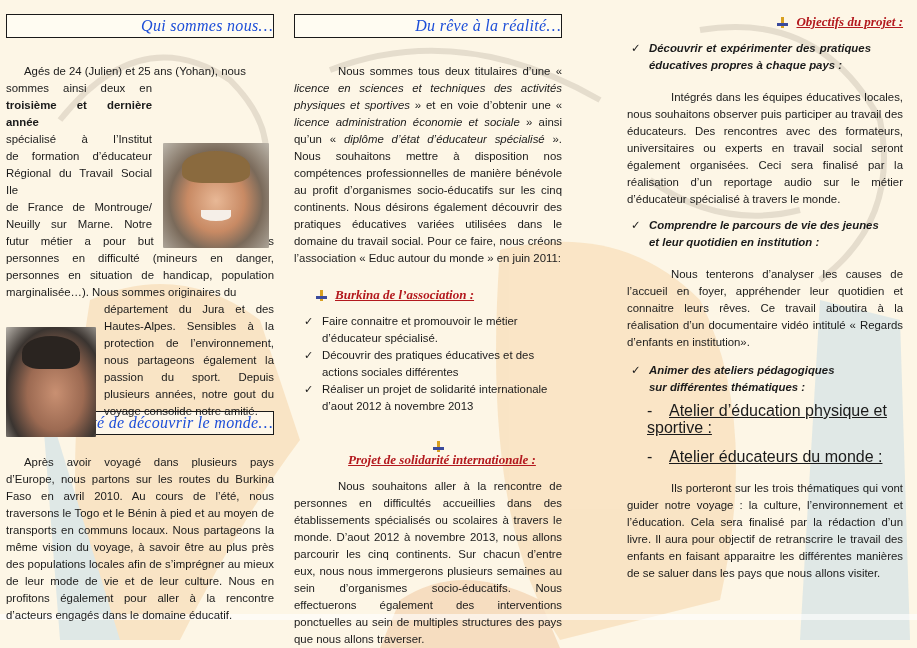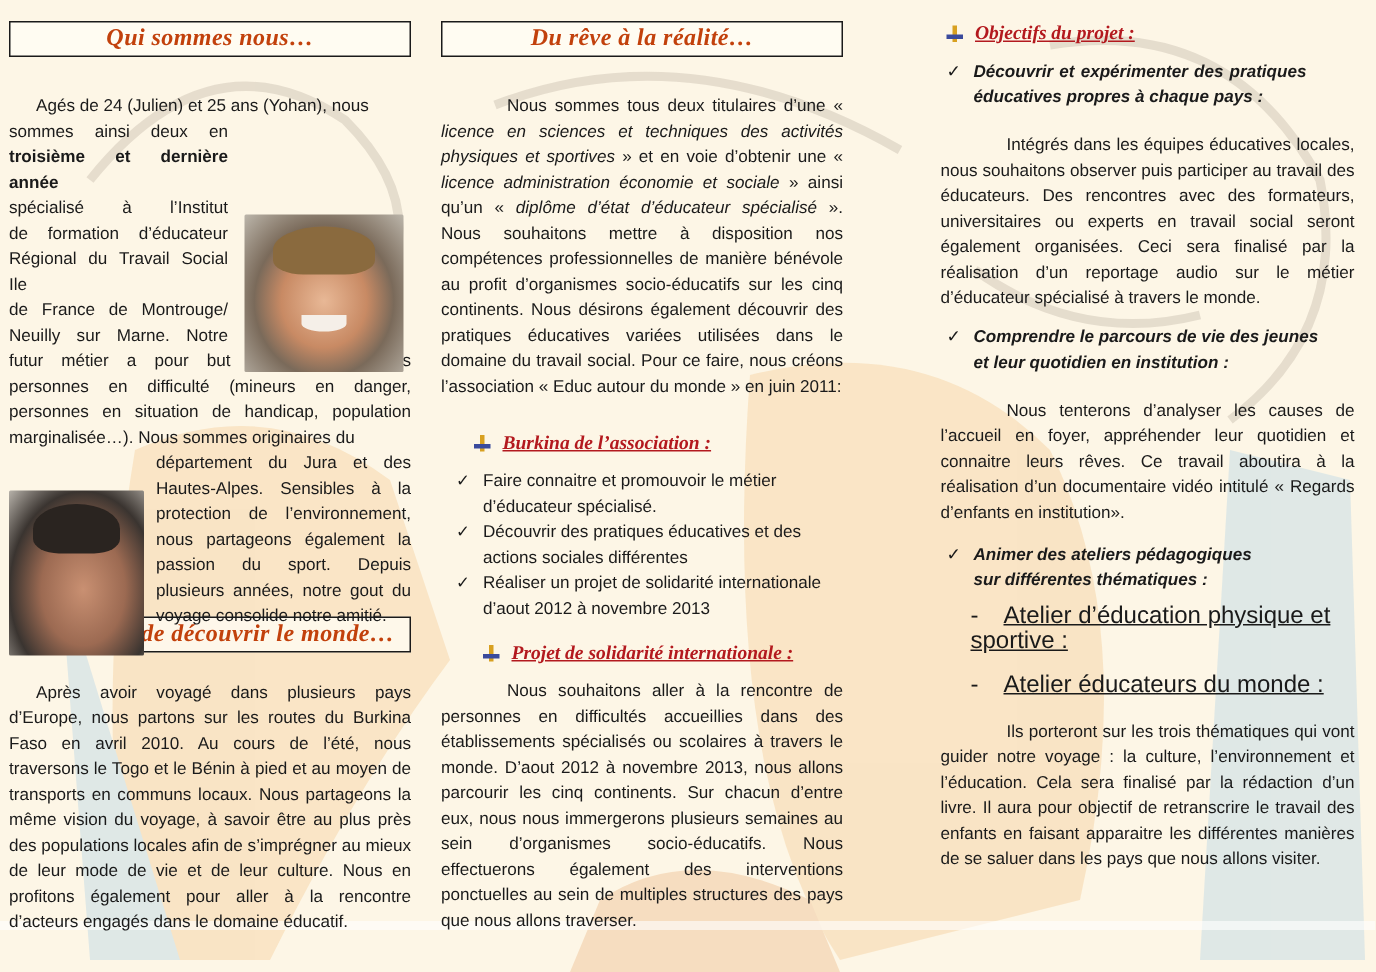--- a/index.html
+++ b/index.html
@@ -20,11 +20,11 @@
     background: rgba(255,253,246,0.75);
     height: 22px;
     margin-top: 14px;
-    text-align: center;
+    text-align: right;
     font-family: "Liberation Serif", serif;
-    font-style: italic; font-weight: bold;
+    font-style: italic; font-weight: normal;
     font-size: 16px; line-height: 22px;
-    color: #c2410c;
+    color: #1d4ed8;
     letter-spacing: 0.3px;
   }
   p { margin: 0; font-size: 11.4px; line-height: 17px; text-align: justify; }

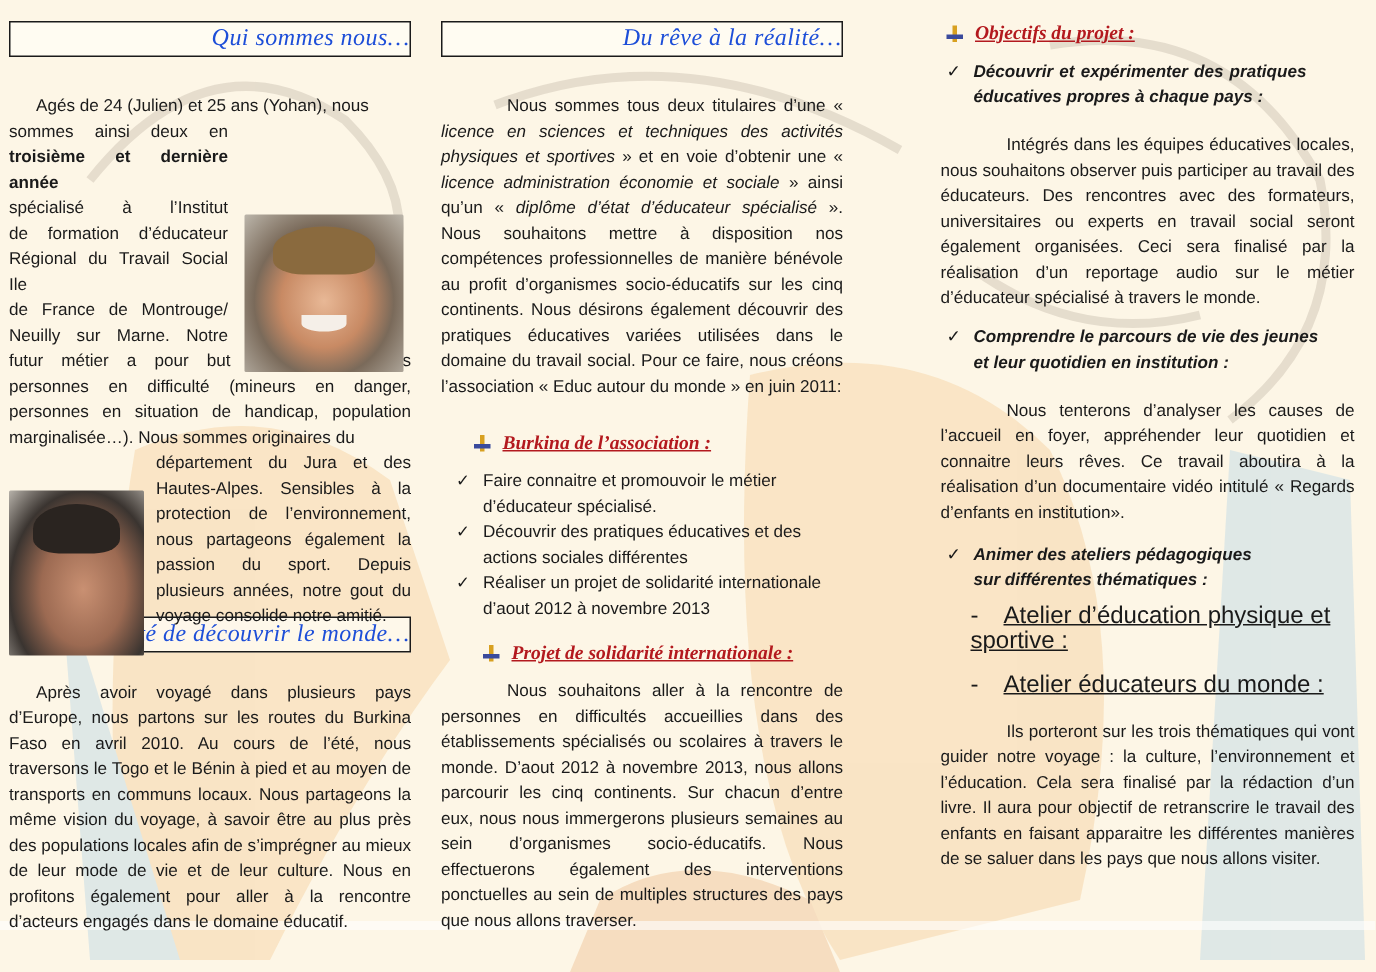--- a/index.html
+++ b/index.html
@@ -132,7 +132,7 @@
 </div>
 
 <div class="col col3">
-  <div class="sub-head" style="margin:14px 0 10px 4px;">
+  <div class="sub-head" style="margin:14px 0 10px 4px;justify-content:flex-end;">
     <span class="bullet-icon"></span>
     <span>Objectifs du projet :</span>
   </div>

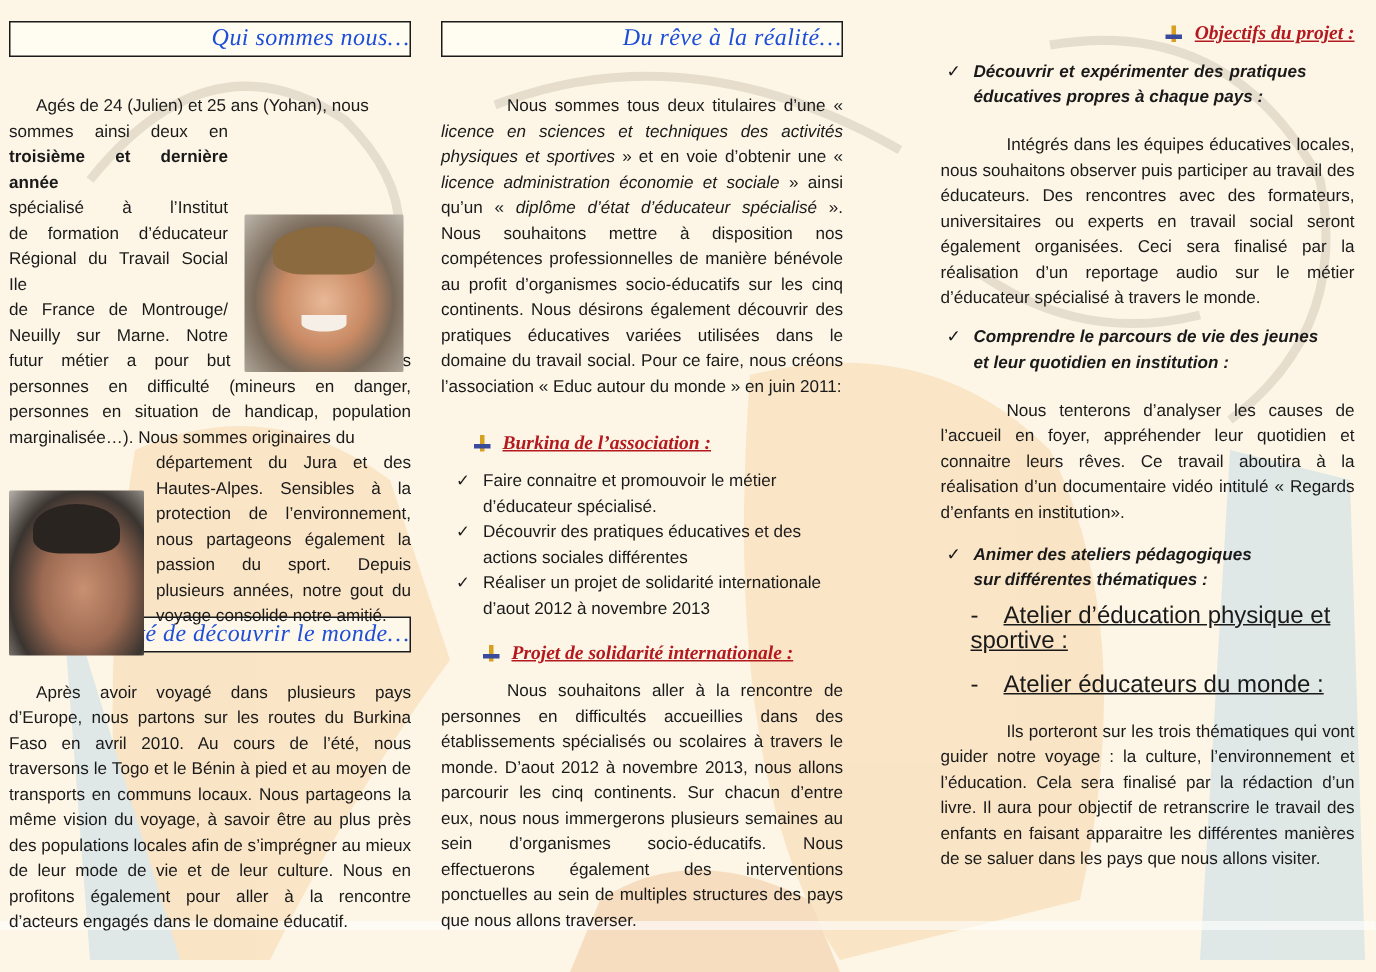--- a/index.html
+++ b/index.html
@@ -124,7 +124,7 @@
     <li><span class="ck">✓</span><span>Réaliser un projet de solidarité internationale d’aout 2012 à novembre 2013</span></li>
   </ul>
 
-  <div class="sub-head" style="margin:12px 0 10px 28px;">
+  <div class="sub-head" style="margin:26px 0 10px 28px;flex-direction:column;">
     <span class="bullet-icon"></span>
     <span>Projet de solidarité internationale :</span>
   </div>

